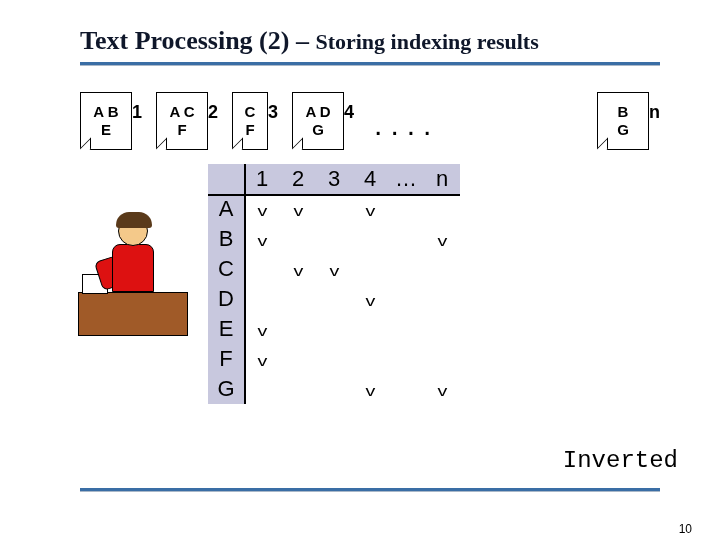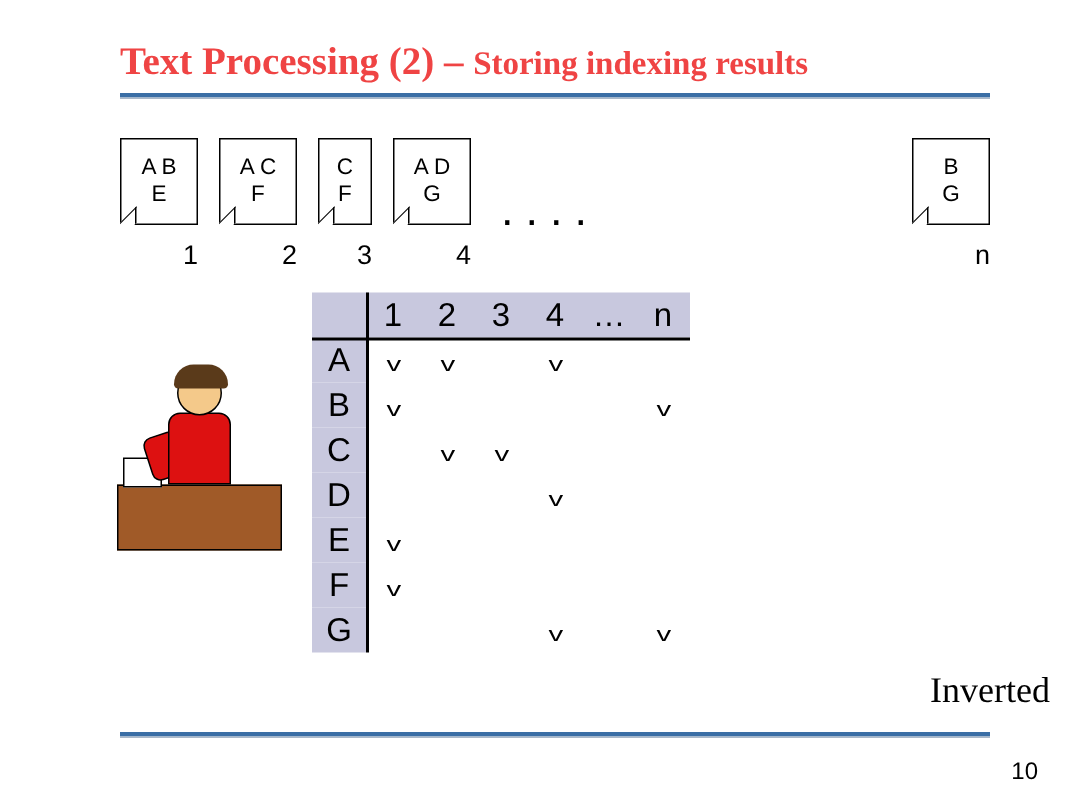--- a/index.html
+++ b/index.html
@@ -19,7 +19,7 @@
   }
   .title {
     font-size: 26px;
-    color: #ef4444;
+    color: #0f172a;
     margin: 0 0 4px 0;
   }
   .title .sub {

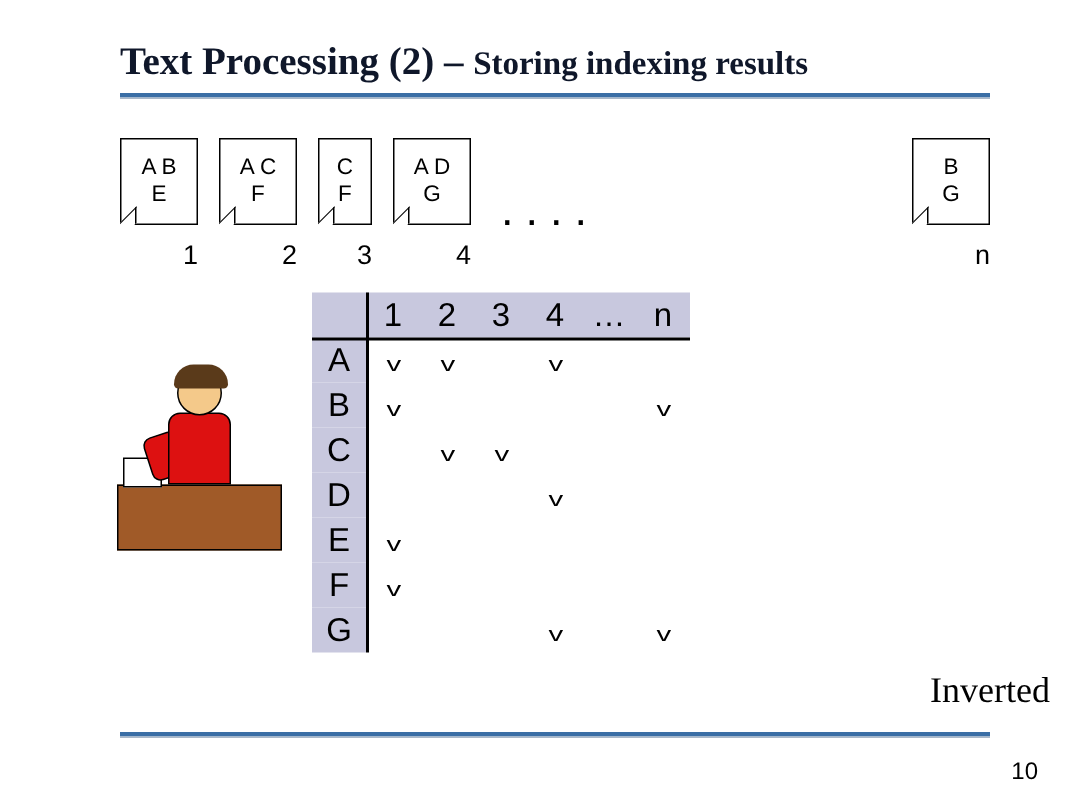--- a/index.html
+++ b/index.html
@@ -69,7 +69,7 @@
     text-align: center;
     margin-top: 10px;
   }
-  .doc-col { display:flex; flex-direction:column; align-items:flex-end; }
+  .doc-col { display:flex; flex-direction:row; align-items:flex-start;font-weight:bold; }
   .dots {
     font-family: "Arial Black", sans-serif;
     font-size: 30px;

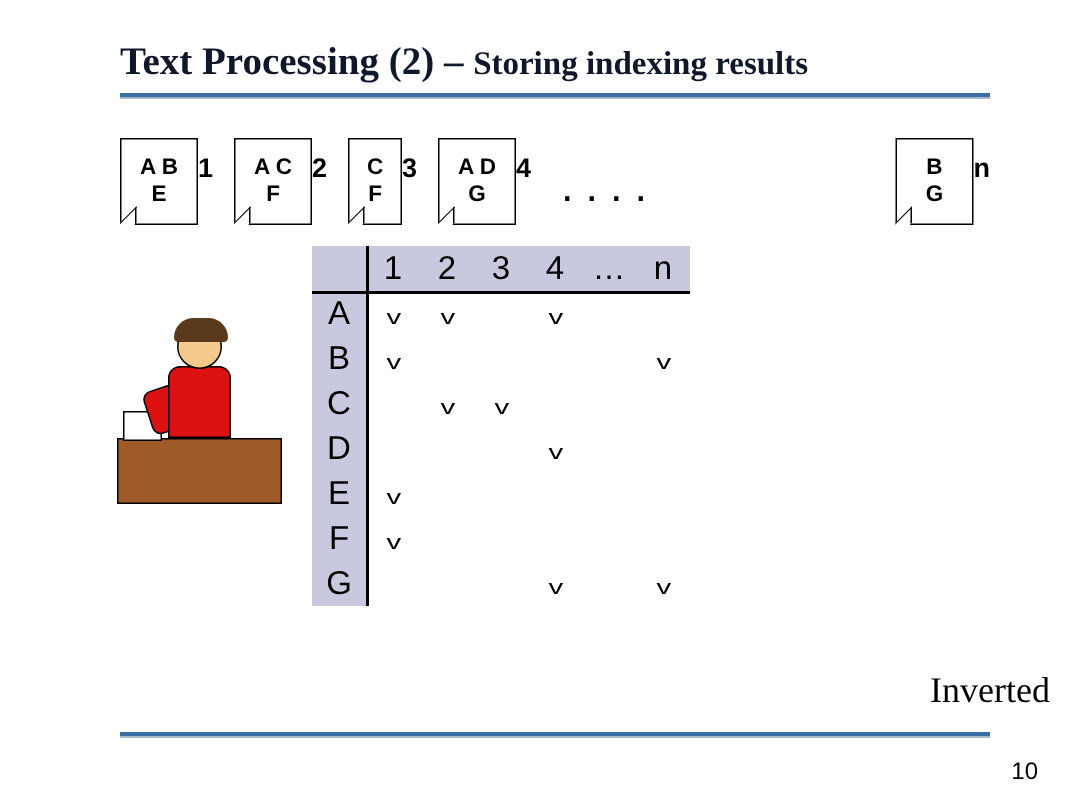--- a/index.html
+++ b/index.html
@@ -179,9 +179,9 @@
 
   .label-idx {
     position: absolute;
-    right: 20px;
+    right: 42px;
     bottom: 66px;
-    font-family: Liberation Serif, serif;
+    font-family: Liberation Mono, monospace;
     font-size: 24px;
     line-height: 1.1;
   }

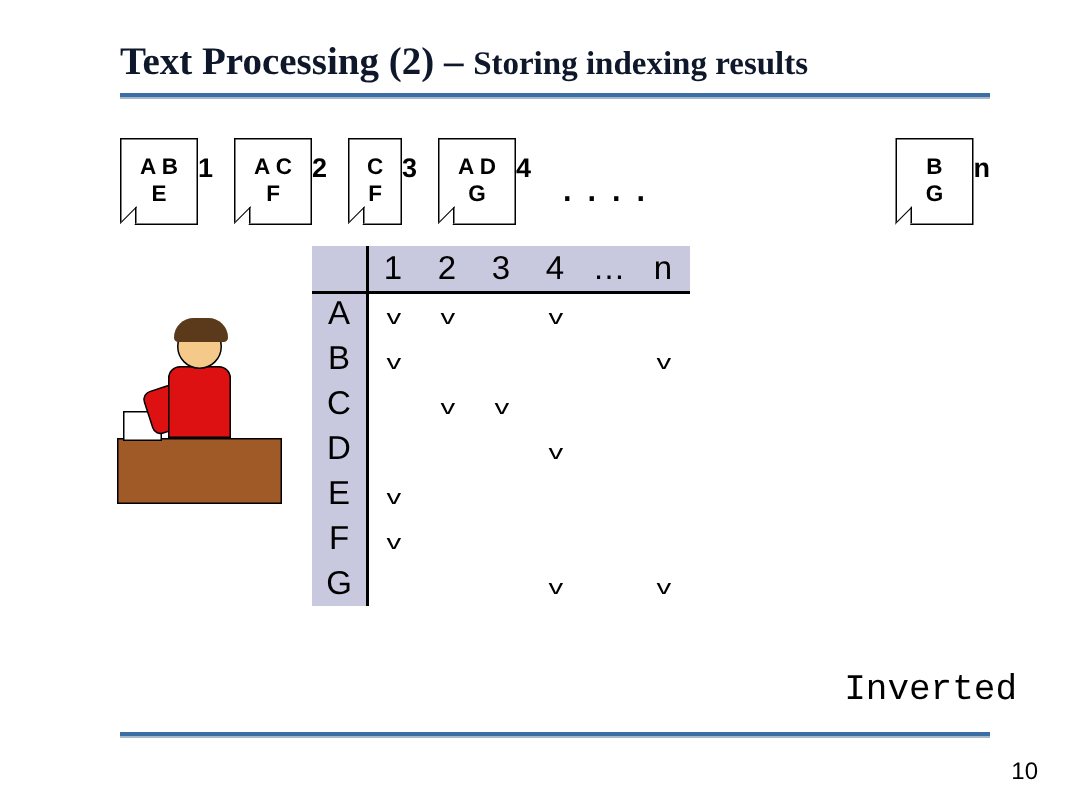--- a/index.html
+++ b/index.html
@@ -195,9 +195,9 @@
   .pagenum {
     position: absolute;
     right: 28px;
-    bottom: 16px;
-    font-family: "Arial", sans-serif;
-    font-size: 16px;
+    bottom: 4px;
+    font-family: "Arial", sans-serif;
+    font-size: 12px;
   }
 </style>
 </head>

